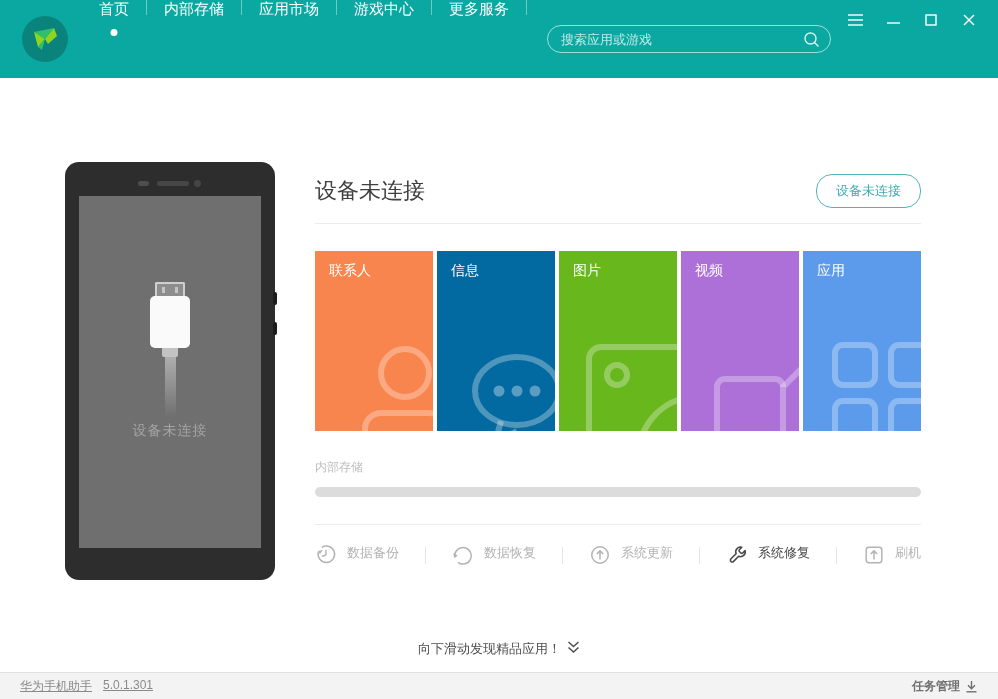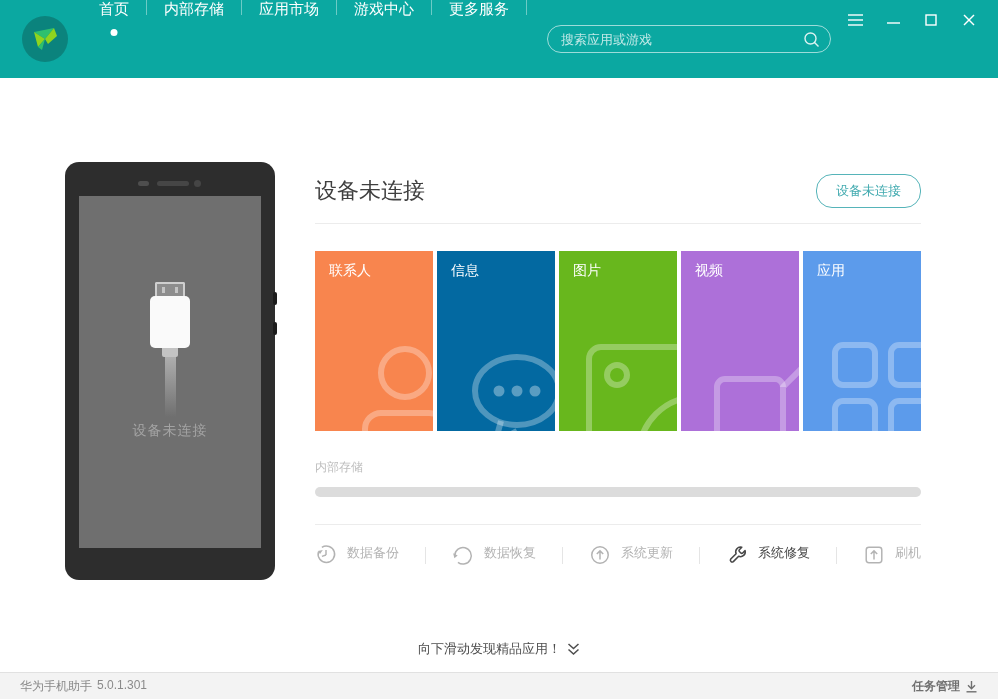--- a/index.html
+++ b/index.html
@@ -68,7 +68,7 @@
   .tool.enabled { color:#474747; }
   .tool-sep { width:1px; height:17px; background:#E5E5E5; }
 
-  .hint { position:absolute; left:0; right:0; bottom:14px; text-align:center; color:#4E4E4E; font-size:13px; display:flex; align-items:center; justify-content:center; gap:6px; }
+  .hint { position:absolute; left:0; right:0; bottom:14px; text-align:center; color:#4E4E4E; font-size:13px; display:flex; justify-content:center; gap:6px; }
 
   
   .footer { height:27px; background:#F3F3F3; border-top:1px solid #E1E1E1; display:flex; align-items:center; justify-content:space-between; padding:0 20px; flex-shrink:0; }

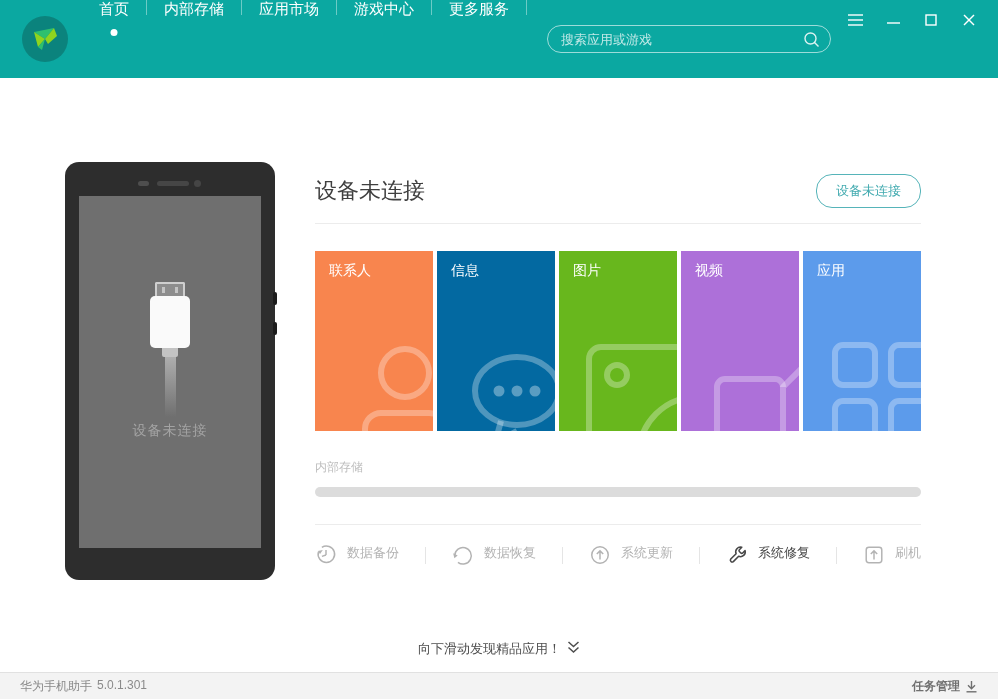--- a/index.html
+++ b/index.html
@@ -72,7 +72,7 @@
 
   
   .footer { height:27px; background:#F3F3F3; border-top:1px solid #E1E1E1; display:flex; align-items:center; justify-content:space-between; padding:0 20px; flex-shrink:0; }
-  .footer-left { font-size:12px; color:#8A8A8A; display:flex; gap:5px; }
+  .footer-left { font-size:12px; color:#8A8A8A; display:flex; gap:11px;text-decoration:underline; }
   .footer-right { font-size:12px; color:#6F6F6F; display:flex; align-items:center; gap:5px; cursor:pointer;font-weight:bold; }
 </style>
 </head>

